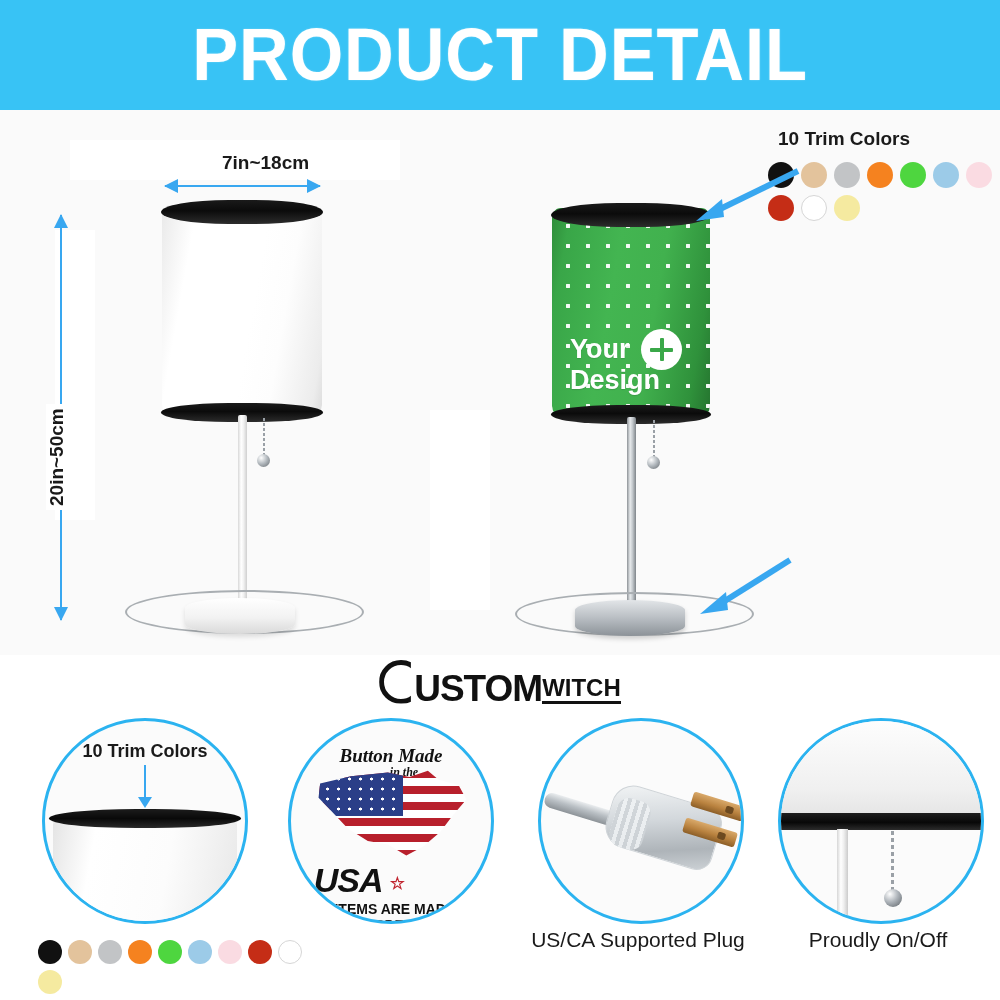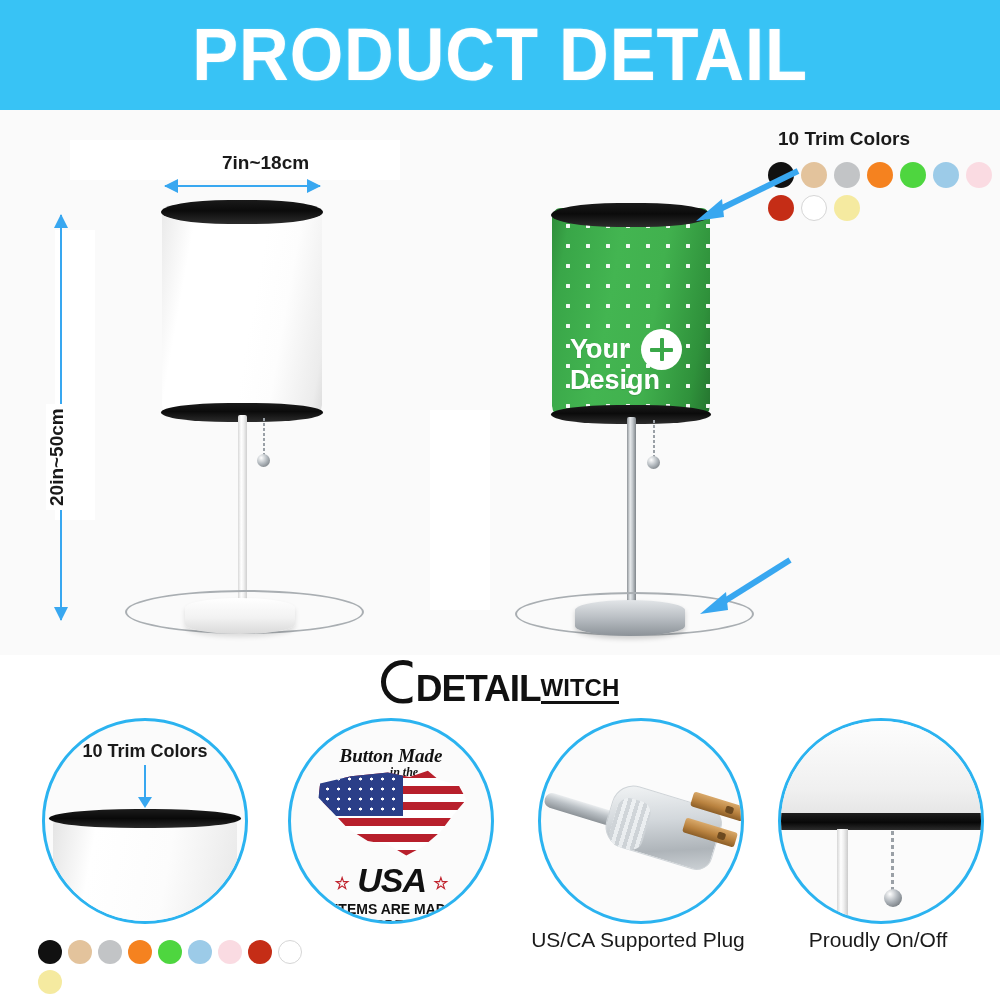--- a/index.html
+++ b/index.html
@@ -337,7 +337,7 @@
   <div class="logo-wrap">
     <div class="logo">
       <span class="logo-c"></span>
-      <span class="logo-custom">DETAIL</span>
+      <span class="logo-custom">USTOM</span>
       <span class="logo-witch">WITCH</span>
     </div>
   </div>

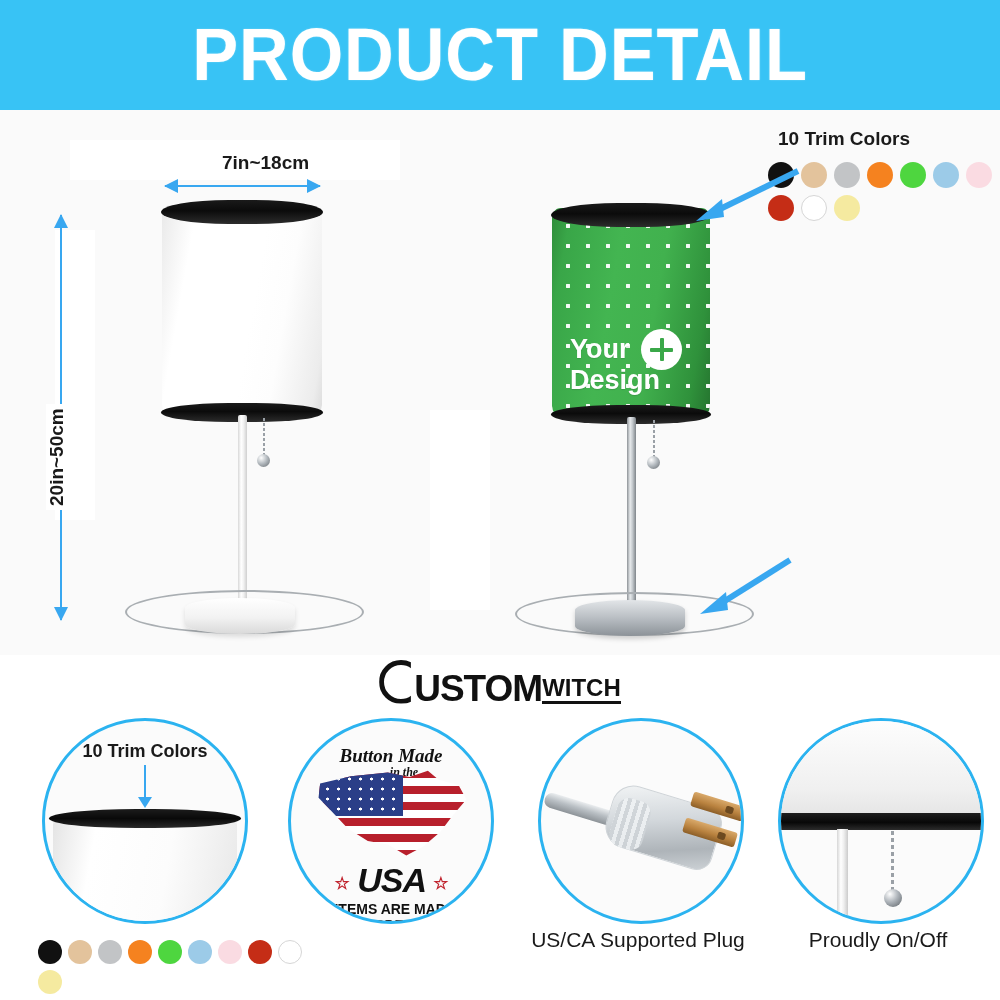--- a/index.html
+++ b/index.html
@@ -200,7 +200,7 @@
     background-size:11px 10px;background-position:4px 4px;
   }
   .usa-word{
-    position:absolute;left:0;top:140px;width:100%;text-align:center;
+    position:absolute;left:0;top:140px;width:100%;text-align:left;
     font-size:34px;font-style:italic;font-weight:bold;color:#111;letter-spacing:-1px;
   }
   .usa-star{color:#c1252f;font-size:17px;font-style:normal;vertical-align:middle;}

